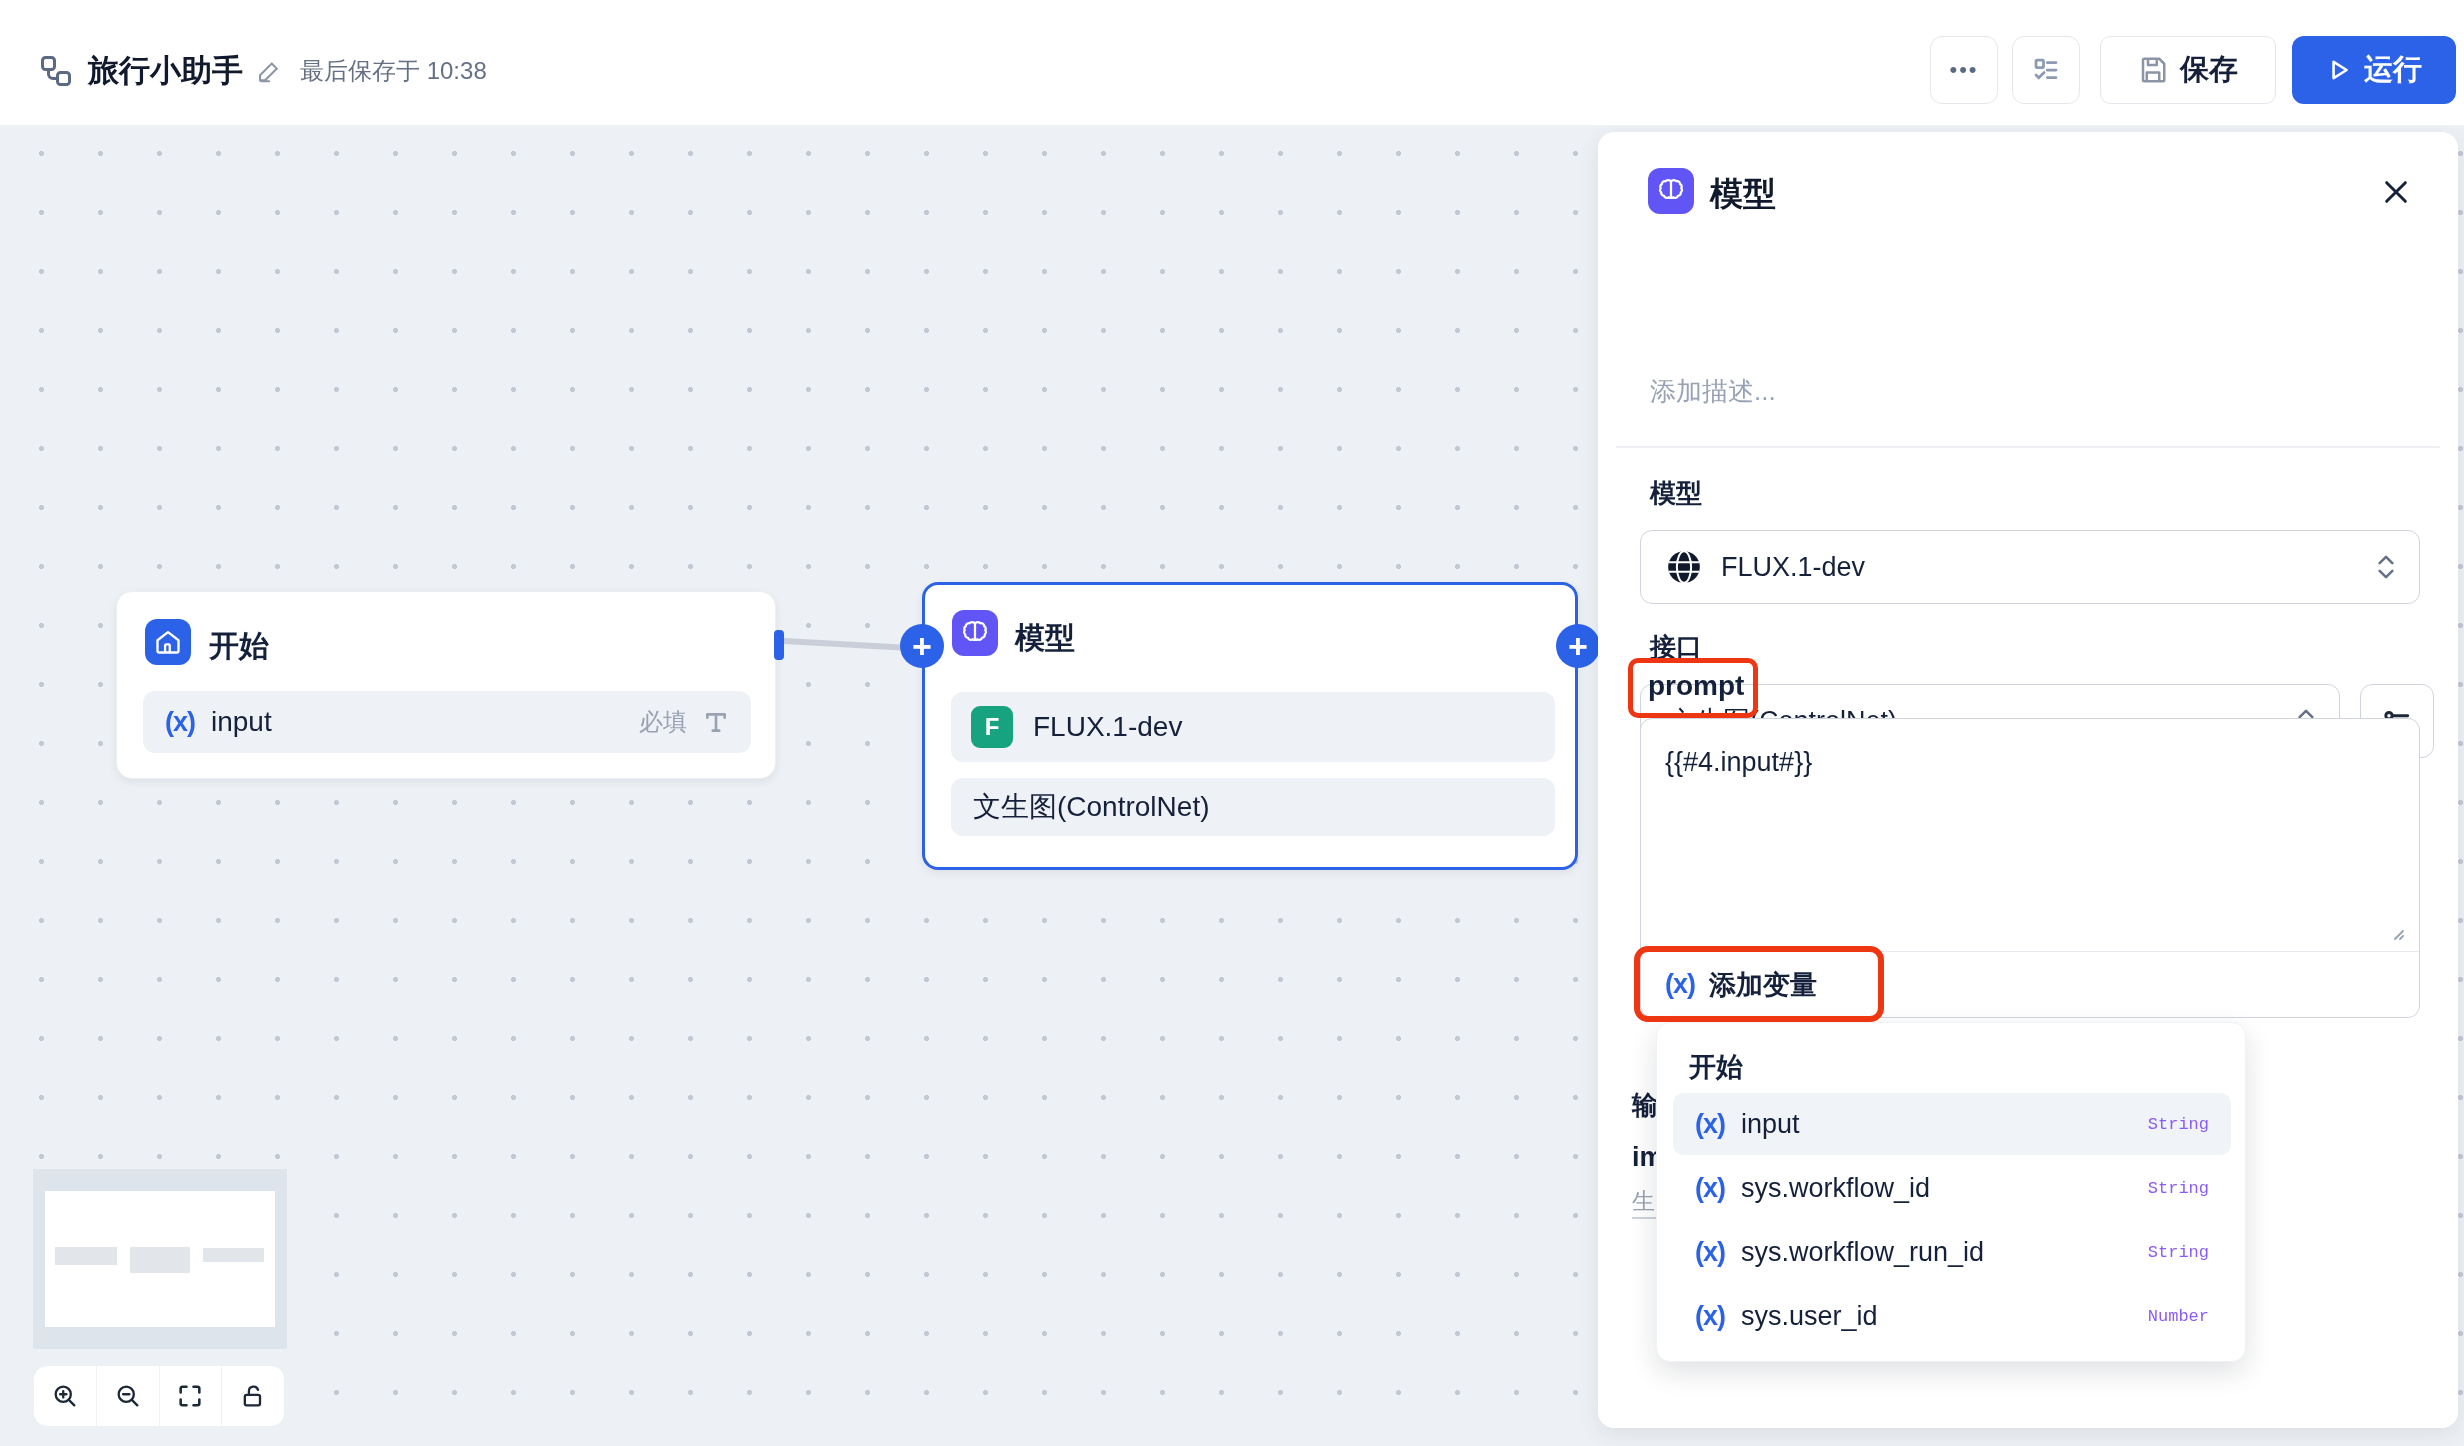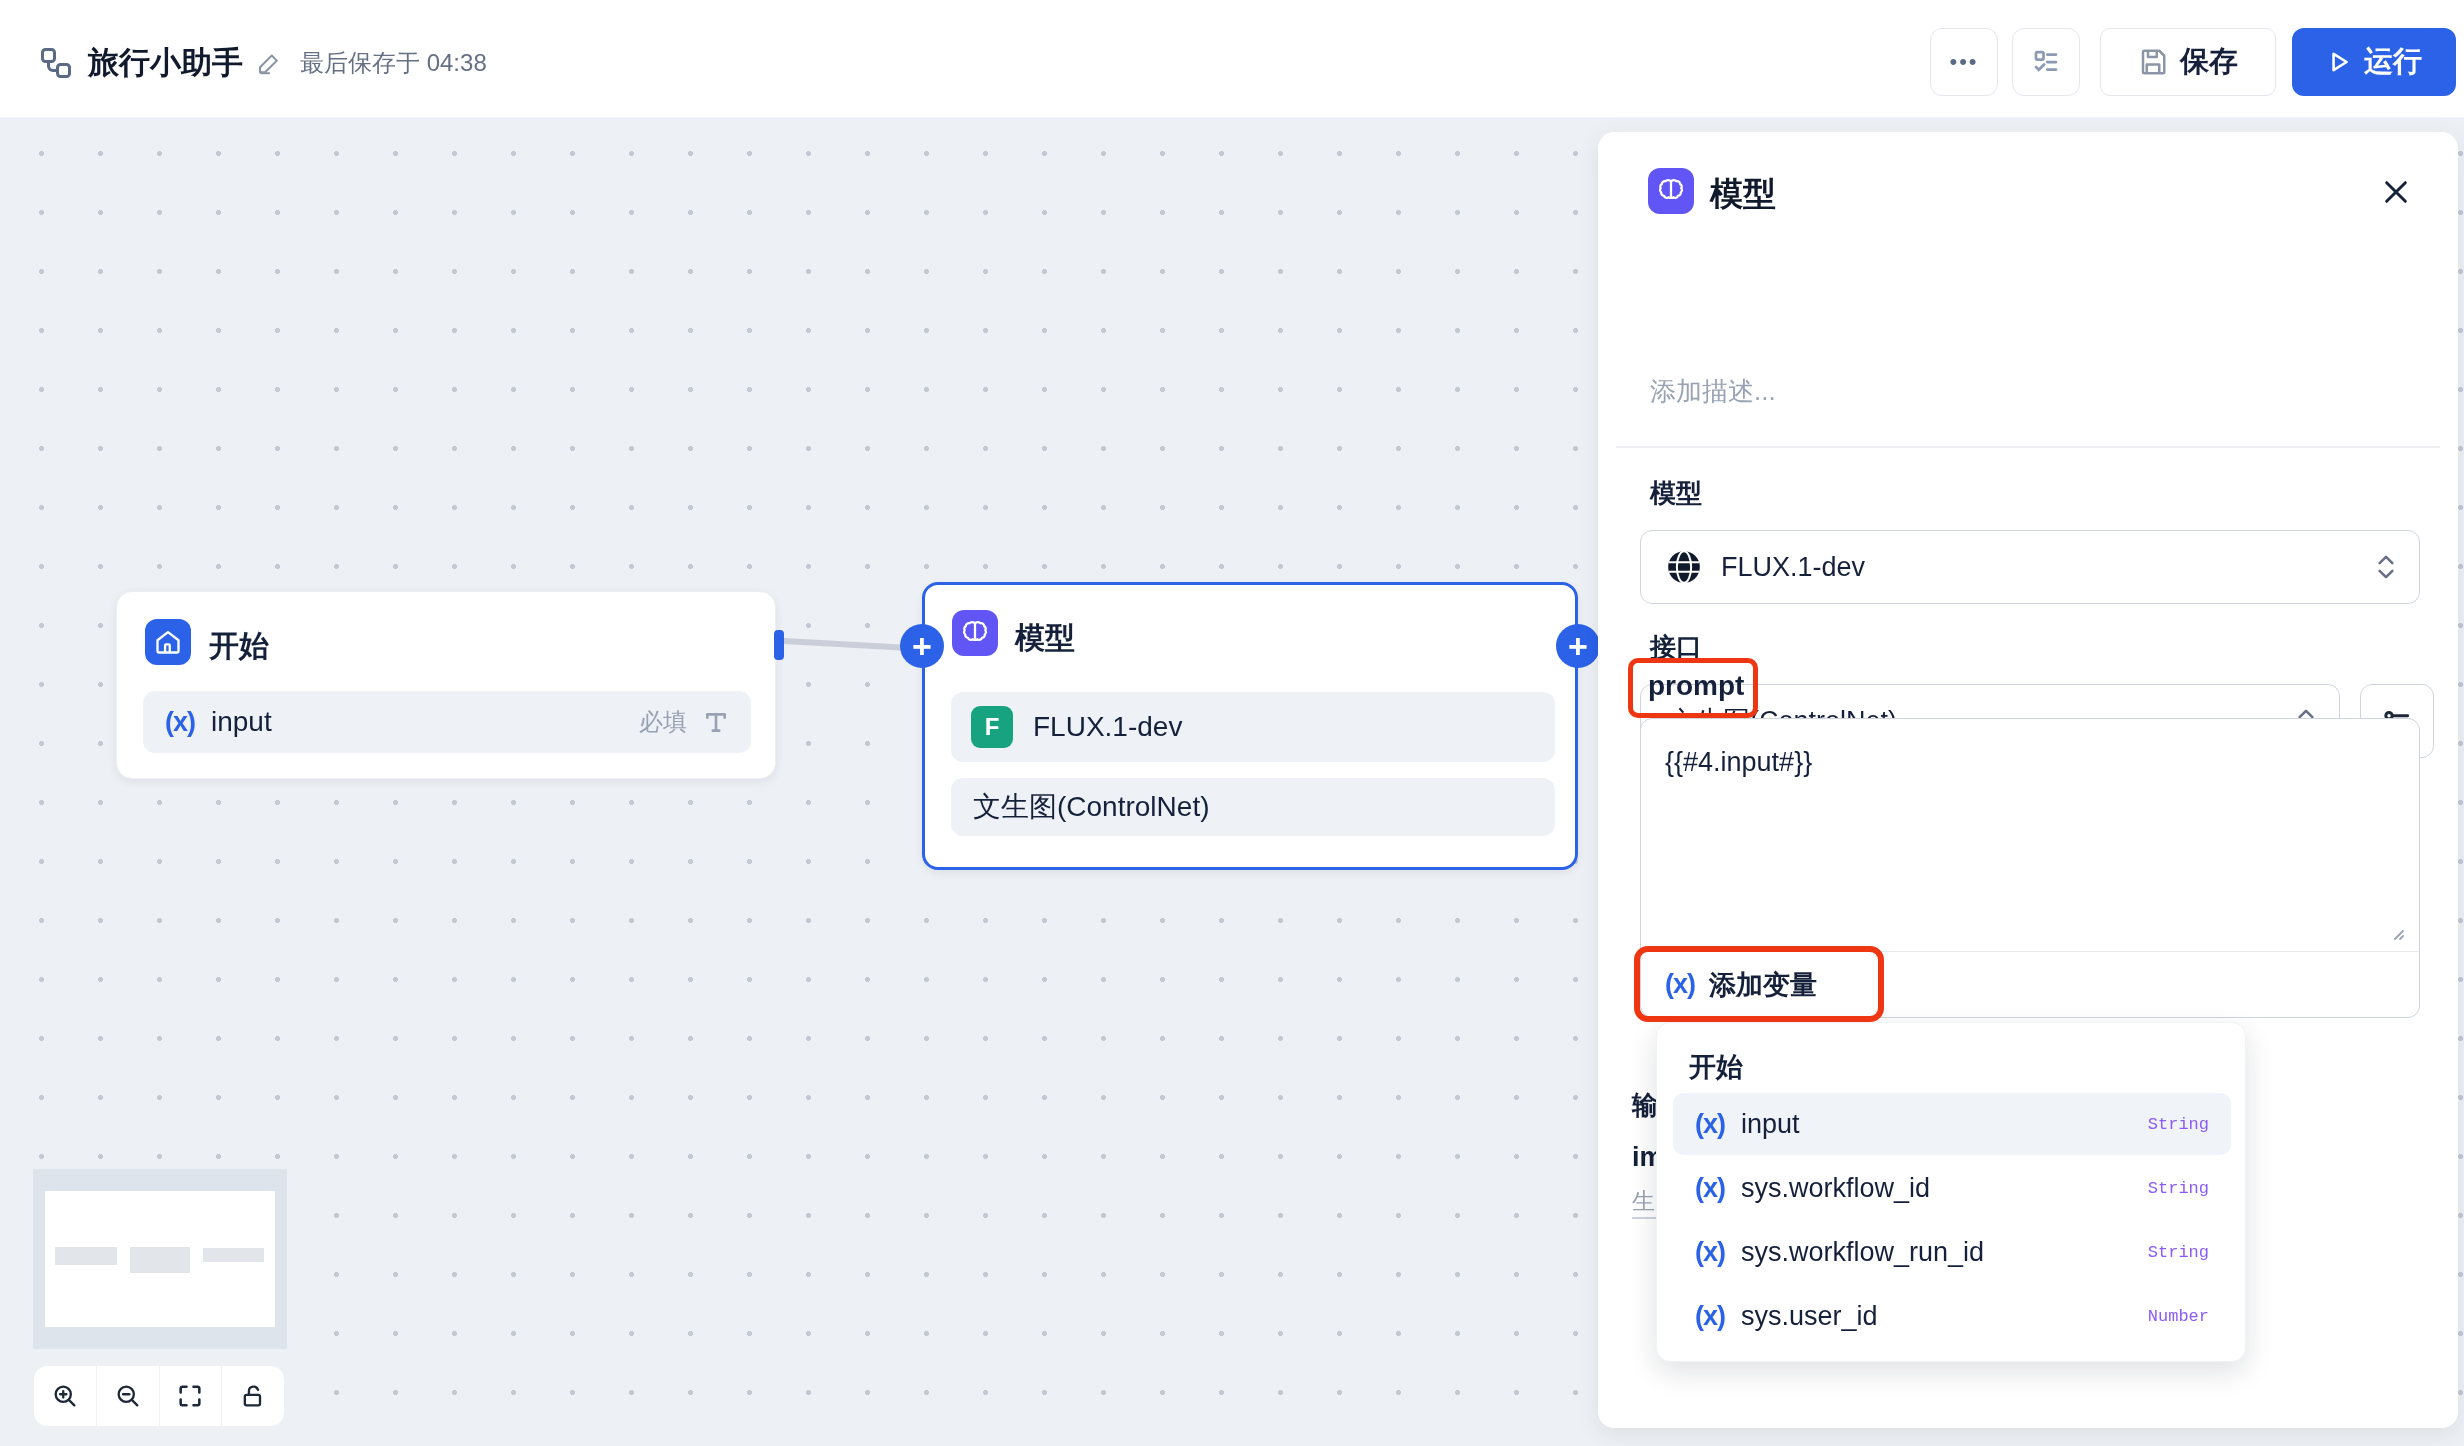--- a/index.html
+++ b/index.html
@@ -13,7 +13,7 @@
     background-size:59px 59px; background-position:12px 14px; }
 
   
-  #header { left:0; top:8px; width:2464px; height:110px; background:#ffffff;
+  #header { left:0; top:16px; width:2464px; height:110px; background:#ffffff;
     border-bottom:1px solid #f0f2f5; z-index:20; }
   #wf-title { left:88px; top:0; height:110px; line-height:110px; font-size:31px; font-weight:bold; color:#111a2c;}
   #saved { left:300px; top:0; height:110px; line-height:110px; font-size:24px; color:#667085;}

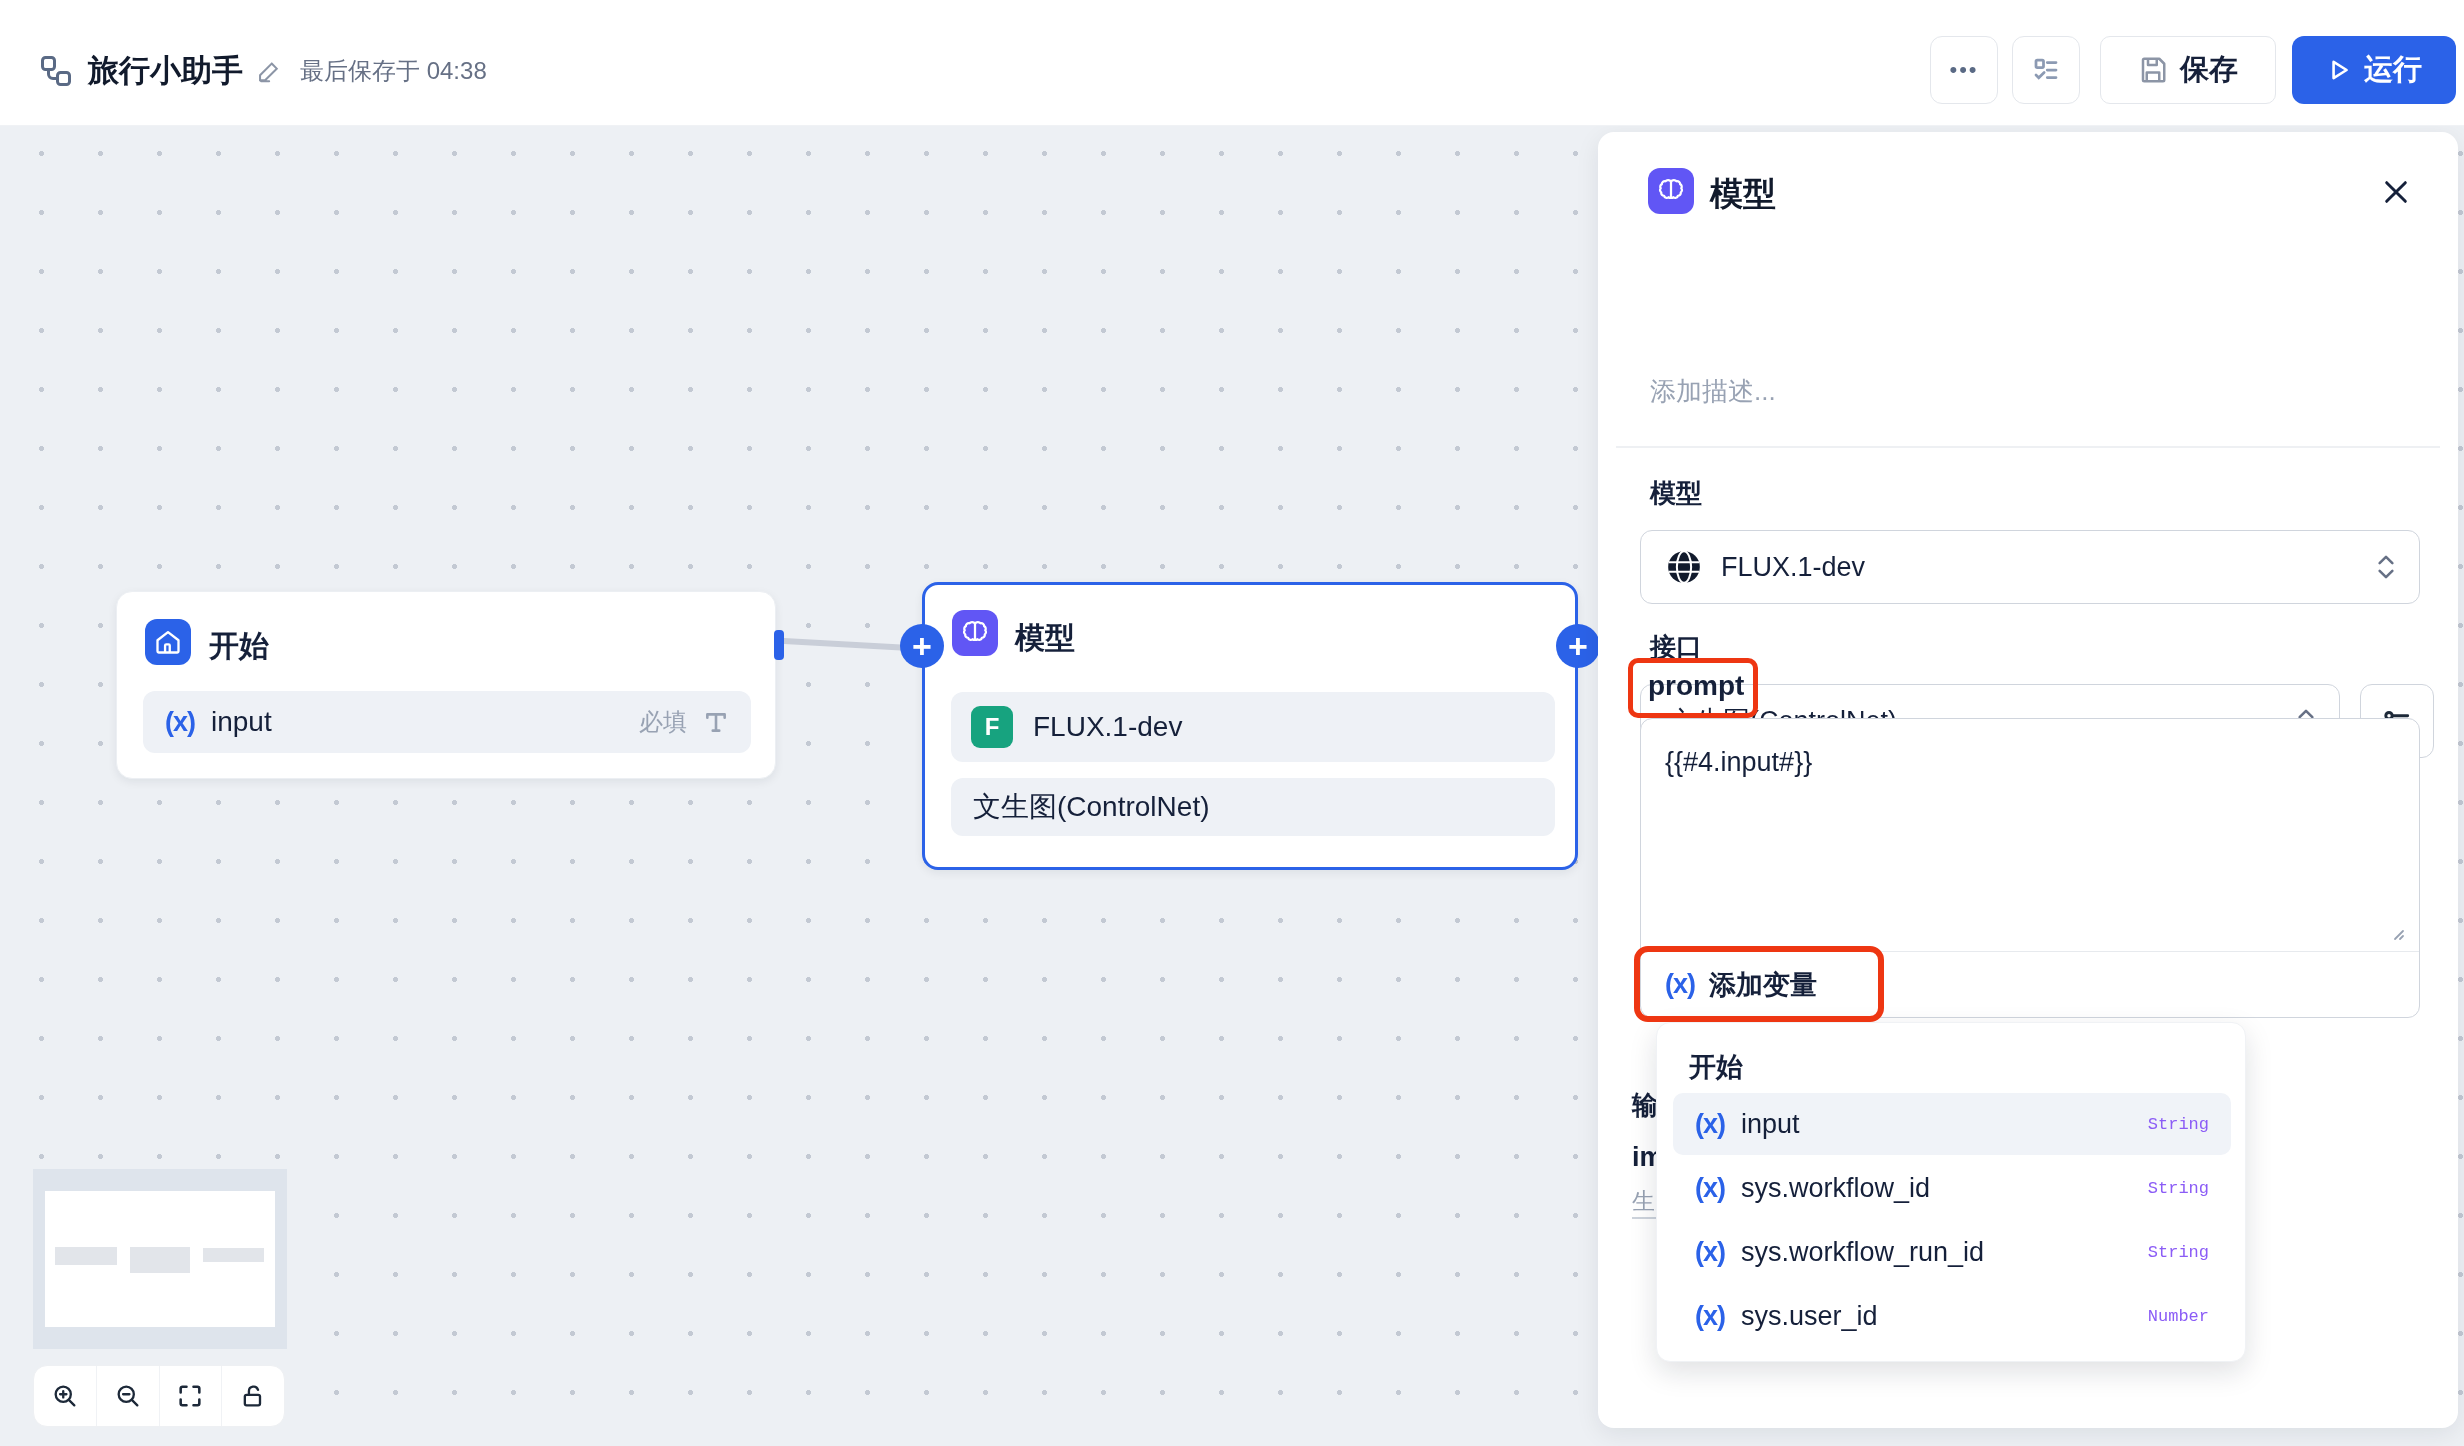--- a/index.html
+++ b/index.html
@@ -182,7 +182,7 @@
       <path d="M14.5 4.5 l5 5 L8 21 H3 v-5 Z M4 22 h8" transform="scale(0.9) translate(1,1)"></path>
     </svg>
   </div>
-  <div id="saved" class="abs">最后保存于 04:38</div>
+  <div id="saved" class="abs">最后保存于 10:38</div>
 
   <div id="btn-more" class="hbtn abs">
     <span style="color:#5a6a85;font-size:22px;letter-spacing:2px;">•••</span>

